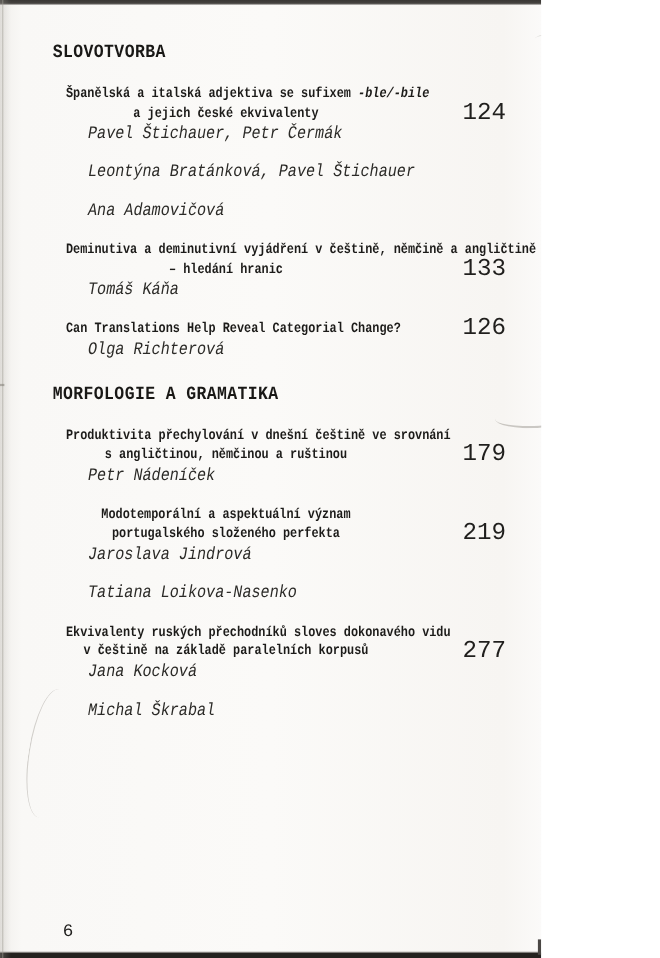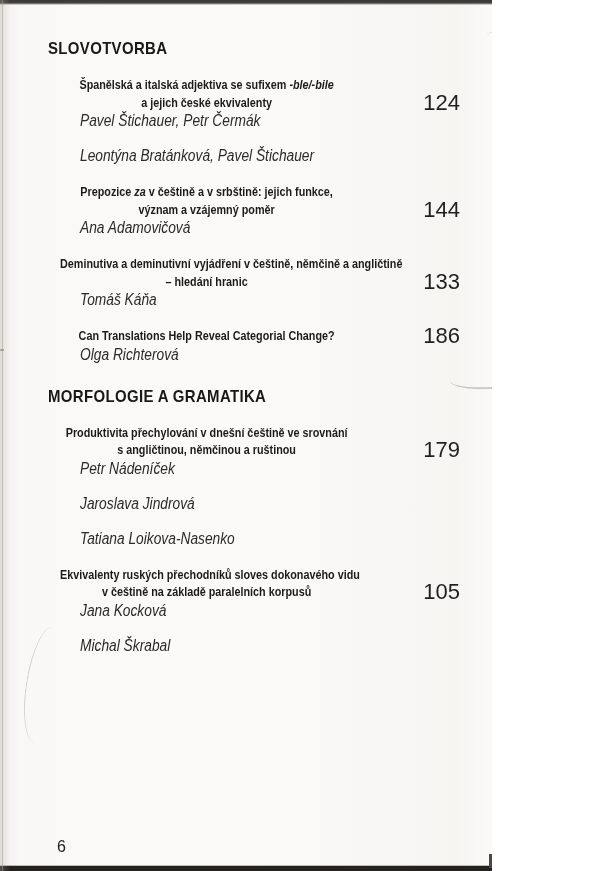--- a/index.html
+++ b/index.html
@@ -14,7 +14,7 @@
     overflow: hidden;
     background: linear-gradient(90deg, #f1efec 0%, #f9f8f6 4%, #fbfaf8 50%, #f7f5f2 93%, #fbfaf9 100%);
     color: #1d1c1a;
-    font-family: Liberation Sans, sans-serif;
+    font-family: Liberation Mono, monospace;
   }
   .toc {
     position: absolute;

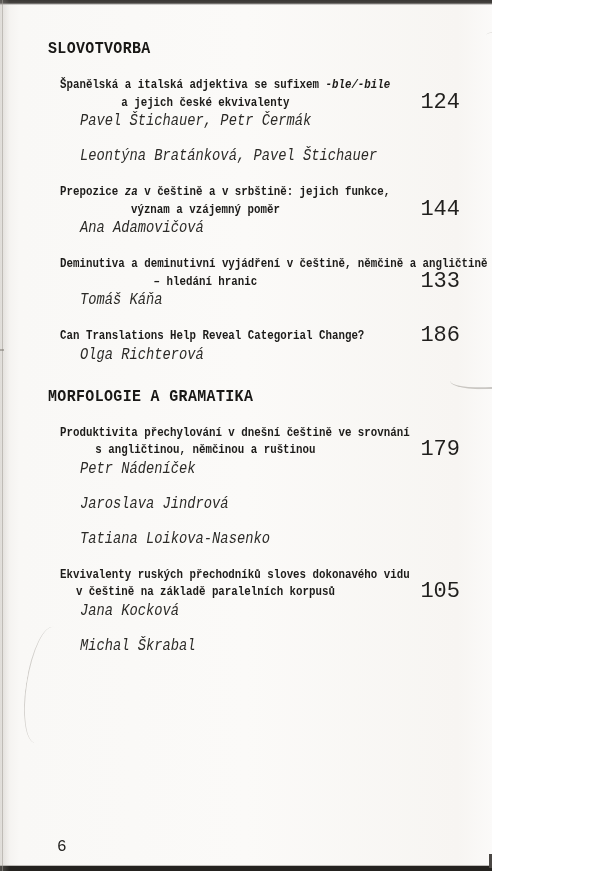--- a/index.html
+++ b/index.html
@@ -161,13 +161,6 @@
   </div>
 
   <div class="entry">
-    <div class="entry-row">
-      <div class="entry-title">
-                <div class="title-line"><span>Prepozice </span><span class="it">za</span><span> v češtině a v srbštině: jejich funkce,</span></div>
-                <div class="title-line"><span>význam a vzájemný poměr</span></div>
-              </div>
-      <div class="entry-page">144</div>
-    </div>
     <div class="entry-authors">Ana Adamovičová</div>
   </div>
 

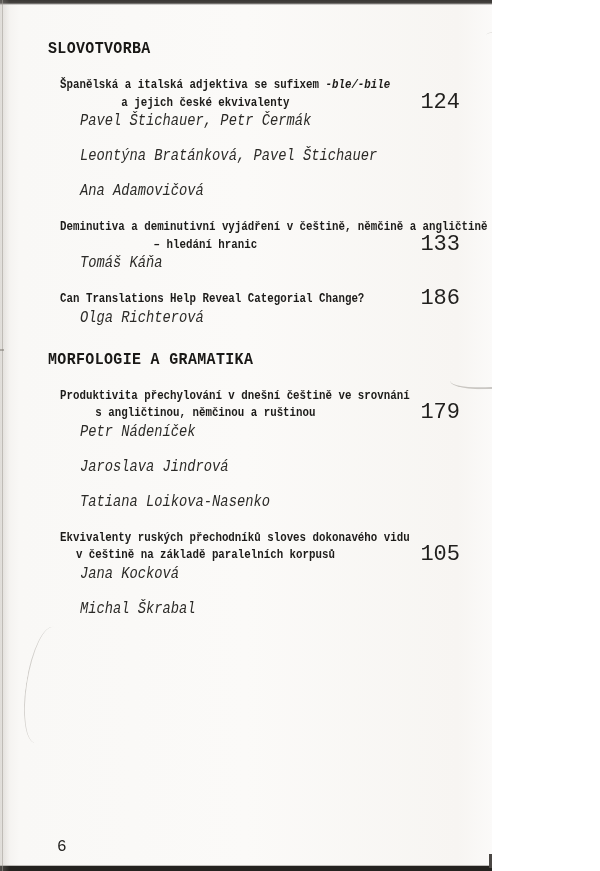--- a/index.html
+++ b/index.html
@@ -180,7 +180,7 @@
       <div class="entry-title">
                 <div class="title-line"><span>Can Translations Help Reveal Categorial Change?</span></div>
               </div>
-      <div class="entry-page">186</div>
+      <div class="entry-page">126</div>
     </div>
     <div class="entry-authors">Olga Richterová</div>
   </div>

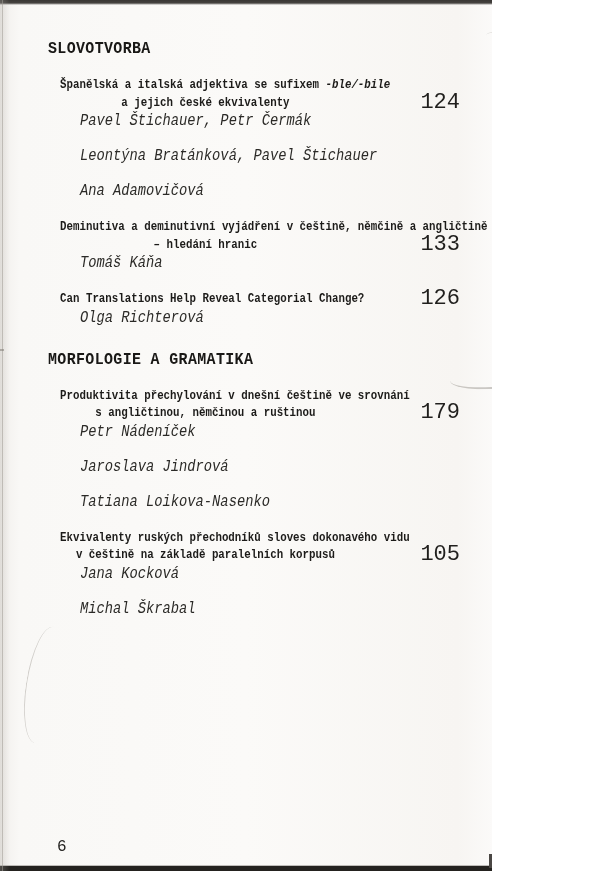--- a/index.html
+++ b/index.html
@@ -202,6 +202,13 @@
   </div>
 
   <div class="entry">
+    <div class="entry-row">
+      <div class="entry-title">
+                <div class="title-line"><span>Modotemporální a aspektuální význam</span></div>
+                <div class="title-line"><span>portugalského složeného perfekta</span></div>
+              </div>
+      <div class="entry-page">219</div>
+    </div>
     <div class="entry-authors">Jaroslava Jindrová</div>
   </div>
 

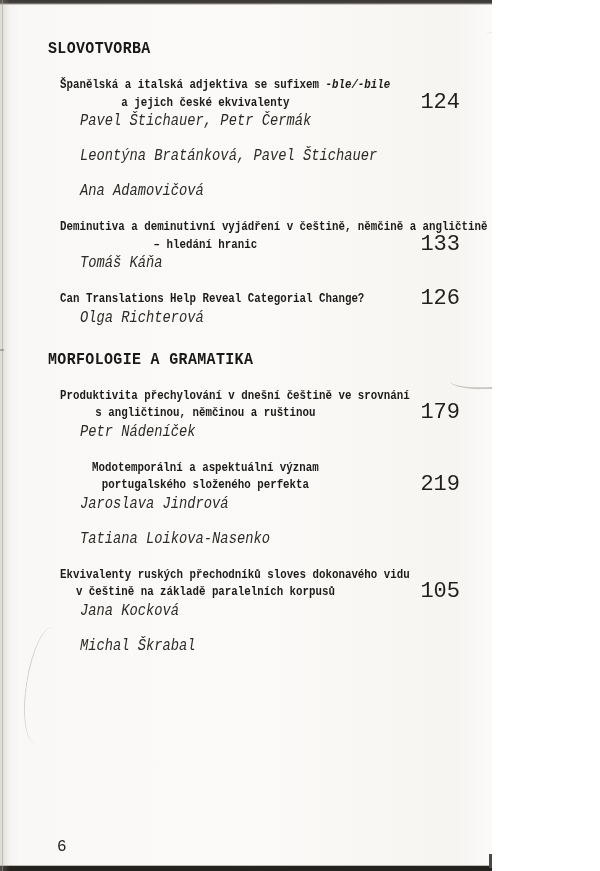--- a/index.html
+++ b/index.html
@@ -223,7 +223,7 @@
                 <div class="title-line"><span>Ekvivalenty ruských přechodníků sloves dokonavého vidu</span></div>
                 <div class="title-line"><span>v češtině na základě paralelních korpusů</span></div>
               </div>
-      <div class="entry-page">105</div>
+      <div class="entry-page">277</div>
     </div>
     <div class="entry-authors">Jana Kocková</div>
   </div>

